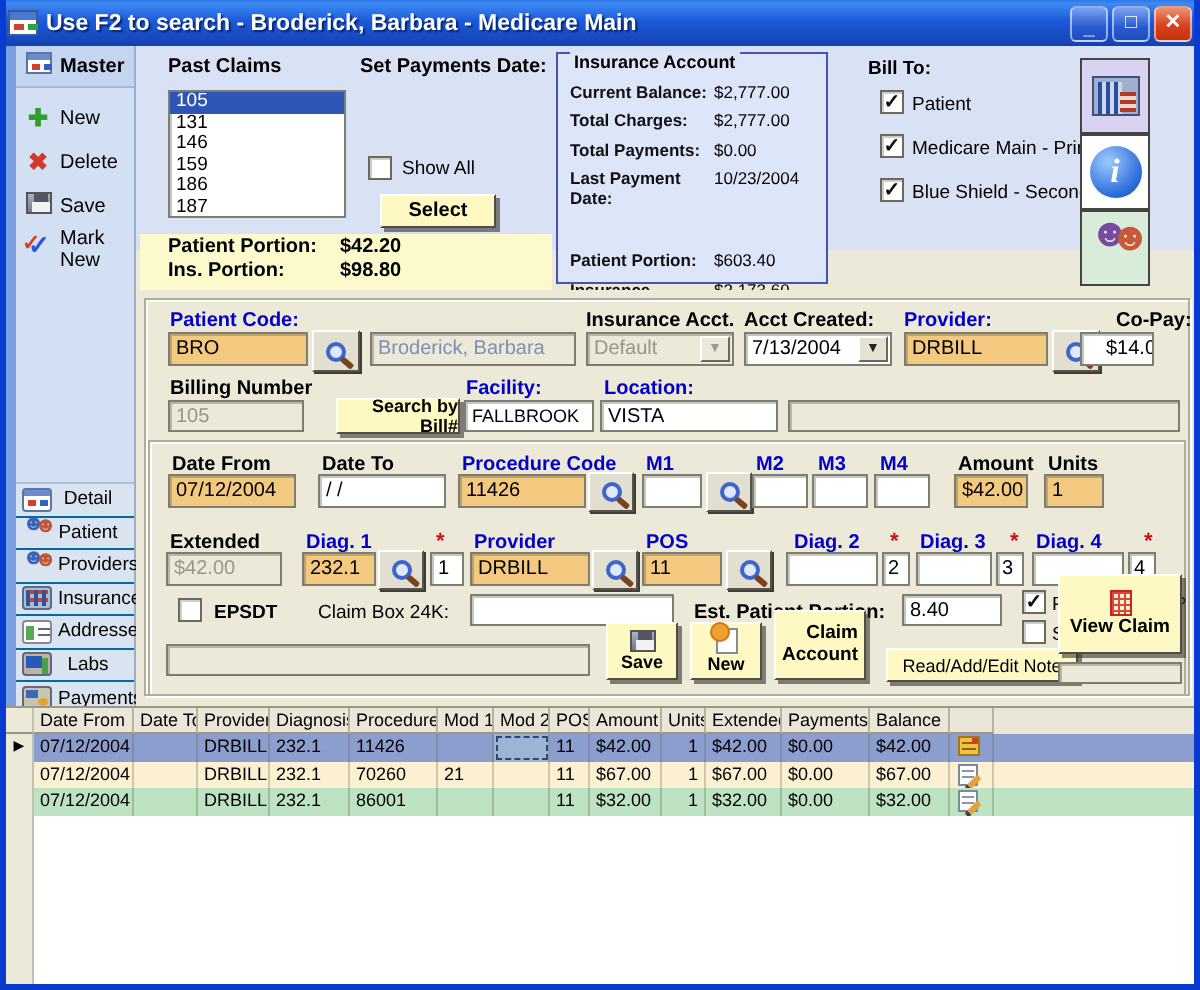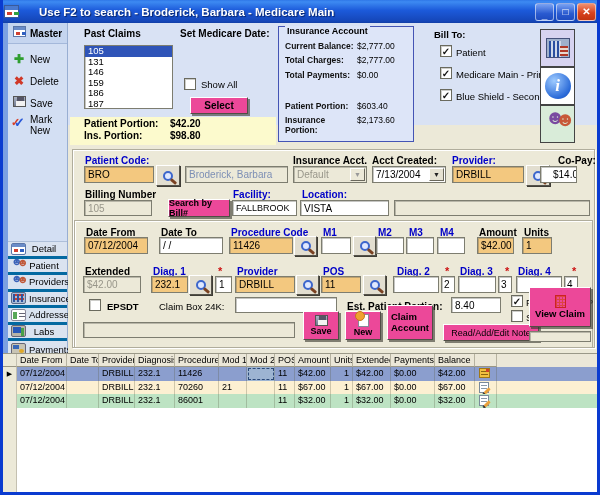--- a/index.html
+++ b/index.html
@@ -9,7 +9,7 @@
   .titlebar{position:absolute;left:-3px;top:0;width:600px;height:23px;
     background:linear-gradient(180deg,#2f77e8 0%,#3d8af2 8%,#1c5ada 45%,#1546b8 92%,#123ea6 100%);
     display:flex;align-items:center;padding:0 4px;color:#fff;}
-  .titlebar .apptitle{font-size:11.5px;font-weight:bold;text-shadow:1px 1px 1px #08246a;margin-left:20px;flex:1;white-space:nowrap;overflow:hidden;}
+  .titlebar .apptitle{font-size:11.5px;font-weight:bold;text-shadow:1px 1px 1px #08246a;margin-left:4px;flex:1;white-space:nowrap;overflow:hidden;}
   .appicon{width:15px;height:13px;background:#fff;border:1px solid #3a5a9a;position:relative;}
   .appicon::before{content:"";position:absolute;left:0;top:0;right:0;height:4px;background:#4a7ad0;}
   .appicon::after{content:"";position:absolute;left:2px;top:6px;width:5px;height:3px;background:#d04030;box-shadow:7px 0 0 #30a040;}

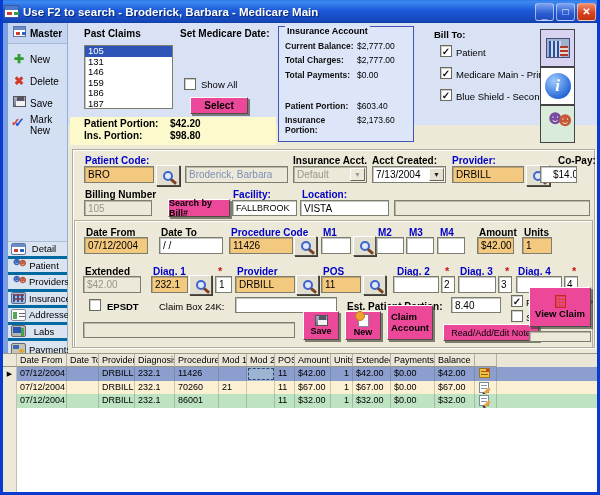--- a/index.html
+++ b/index.html
@@ -221,7 +221,7 @@
       <div class="pcitem">186</div>
       <div class="pcitem">187</div>
     </div>
-    <div class="lbl" style="left:112px;top:5px;">Set Medicare Date:</div>
+    <div class="lbl" style="left:112px;top:5px;">Set Payments Date:</div>
     <div class="cb" style="left:116px;top:55px;"></div>
     <div class="cblabel" style="left:133px;top:56px;">Show All</div>
     <div class="btn" style="left:122px;top:74px;width:58px;height:17px;">Select</div>

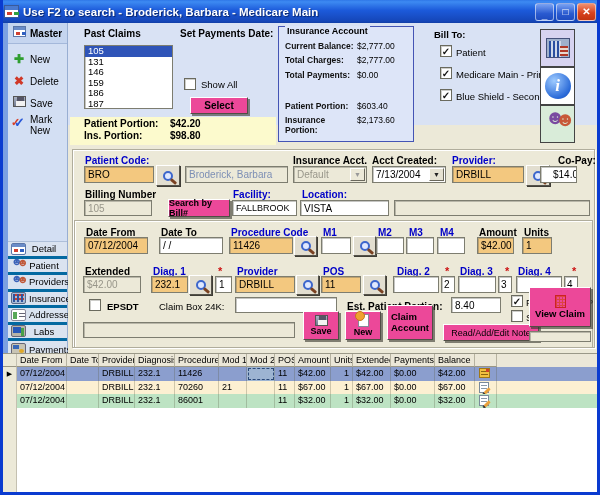--- a/index.html
+++ b/index.html
@@ -251,6 +251,10 @@
             <span class="k">Total Payments:</span>
             <span>$0.00</span>
           </div>
+        <div class="insrow">
+            <span class="k">Last Payment Date:</span>
+            <span>10/23/2004</span>
+          </div>
         <div class="insrow gap">
             <span class="k">Patient Portion:</span>
             <span>$603.40</span>

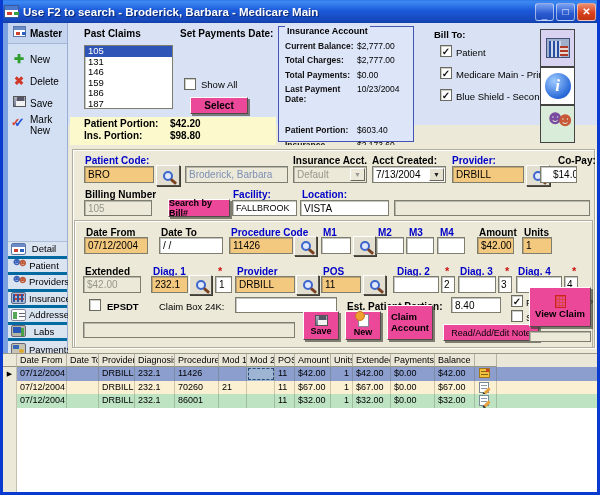--- a/index.html
+++ b/index.html
@@ -31,9 +31,9 @@
     display:flex;align-items:center;justify-content:center;}
   .mag{position:relative;width:10px;height:10px;border:2px solid #3c66cc;border-radius:50%;background:#dfe8ff;}
   .mag::after{content:"";position:absolute;width:7px;height:3px;background:#7a4222;right:-6px;bottom:-4px;transform:rotate(40deg);border-radius:1px;}
-  .btn{position:absolute;background:#ec4899;border:1px solid;border-color:#fff #504e44 #504e44 #fff;
+  .btn{position:absolute;background:#fef9c3;border:1px solid;border-color:#fff #504e44 #504e44 #fff;
     box-shadow:2px 2px 0 rgba(55,53,45,.6);font-size:10px;font-weight:bold;color:#000;
-    display:flex;align-items:center;justify-content:center;text-align:left;cursor:default;}
+    display:flex;align-items:center;justify-content:center;text-align:right;cursor:default;}
   .cb{position:absolute;width:12px;height:12px;background:#fff;border:1px solid #6a6a5e;
     box-shadow:inset 1px 1px 0 rgba(90,90,80,.3);font-size:10px;line-height:11px;text-align:center;color:#111;font-weight:bold;}
   .cblabel{position:absolute;font-size:9.5px;color:#000;white-space:nowrap;}

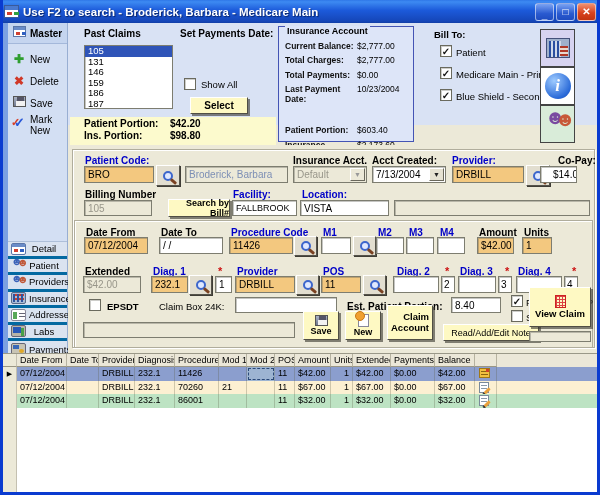--- a/index.html
+++ b/index.html
@@ -47,7 +47,7 @@
   .sideitem{position:absolute;left:5px;right:0;height:20px;display:flex;align-items:center;font-size:10px;color:#000;}
   .sideicon{width:16px;text-align:center;margin:0 3px 0 3px;font-size:12px;line-height:14px;flex:none;}
   .nav{position:absolute;left:5px;right:0;top:218px;bottom:0;background:#dae3f0;border-top:1px solid #aebfd8;}
-  .navitem{position:relative;height:16.5px;border-bottom:3px solid #0369a1;display:flex;align-items:center;font-size:9.5px;}
+  .navitem{position:relative;height:16.5px;border-bottom:1px solid #0369a1;display:flex;align-items:center;font-size:9.5px;}
   .navicon{width:15px;height:12px;margin:0 3px;flex:none;position:relative;border-radius:2px;}
   .navlabel{flex:1;text-align:center;padding-right:8px;}
   .ic-form{background:#fff;border:1px solid #5a76a8;}

